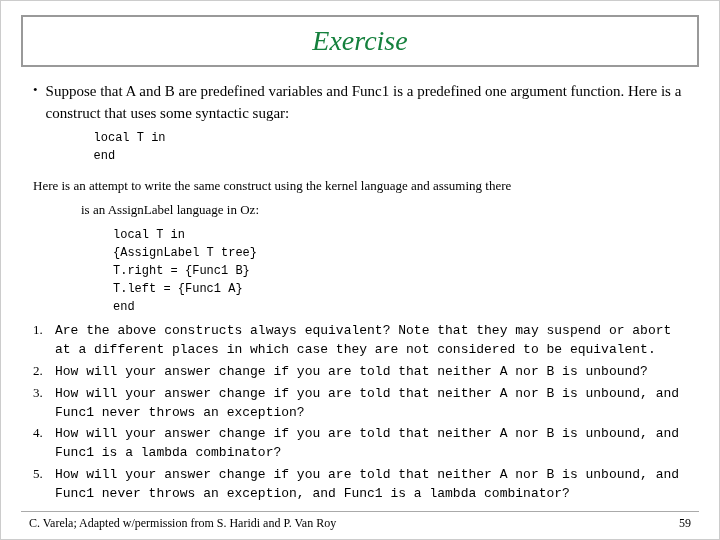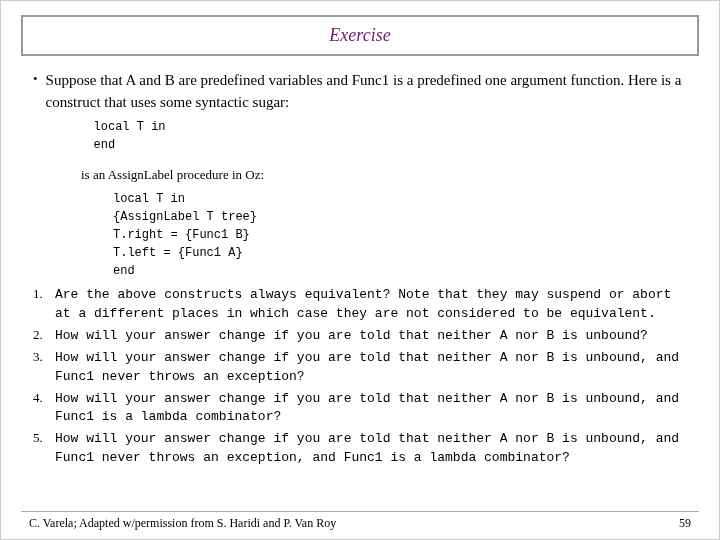--- a/index.html
+++ b/index.html
@@ -37,9 +37,9 @@
     }
 
     .title-text {
-      font-size: 18px;
+      font-size: 28px;
       font-style: italic;
-      color: #701a75;
+      color: #15803d;
       font-weight: normal;
     }
 

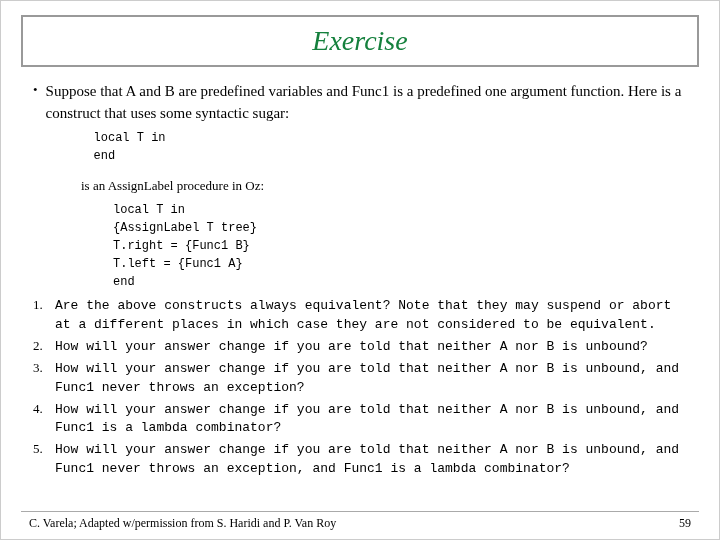--- a/index.html
+++ b/index.html
@@ -153,6 +153,7 @@
     </div>
 
     <div>
+      <div class="paragraph">Here is an attempt to write the same construct using the kernel language and assuming there</div>
       <div class="paragraph paragraph-indent">is an AssignLabel procedure in Oz:</div>
     </div>
 

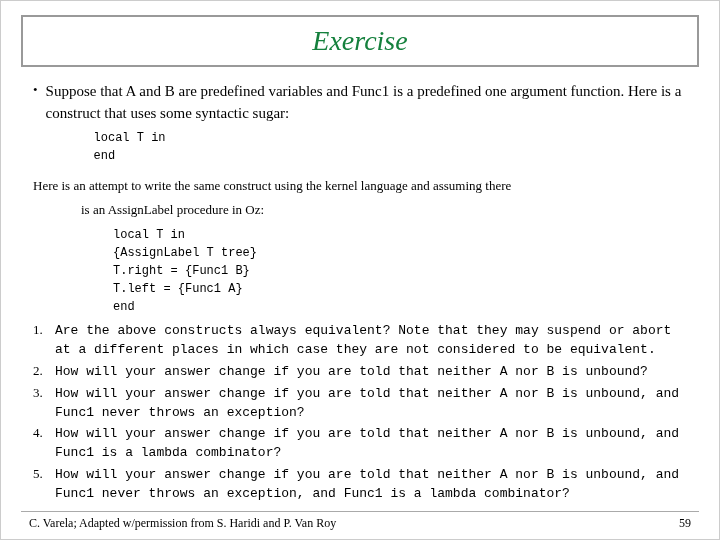--- a/index.html
+++ b/index.html
@@ -154,7 +154,7 @@
 
     <div>
       <div class="paragraph">Here is an attempt to write the same construct using the kernel language and assuming there</div>
-      <div class="paragraph paragraph-indent">is an AssignLabel procedure in Oz:</div>
+      <div class="paragraph paragraph-indent">is an AssignLabel language in Oz:</div>
     </div>
 
     <div class="code-block2">

